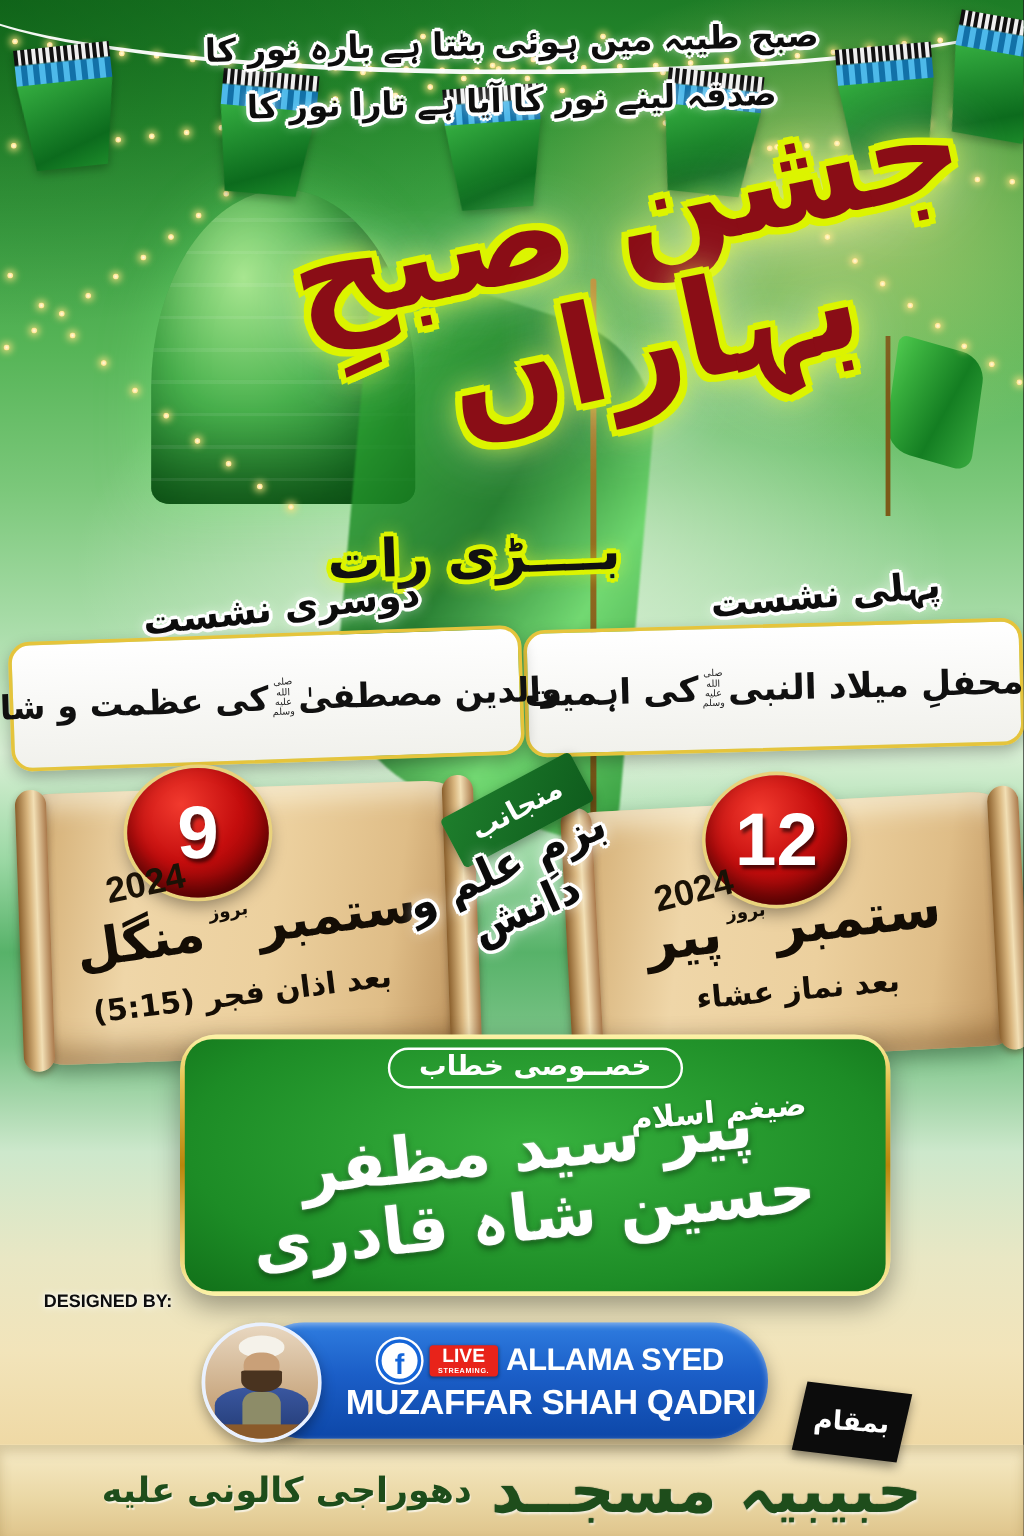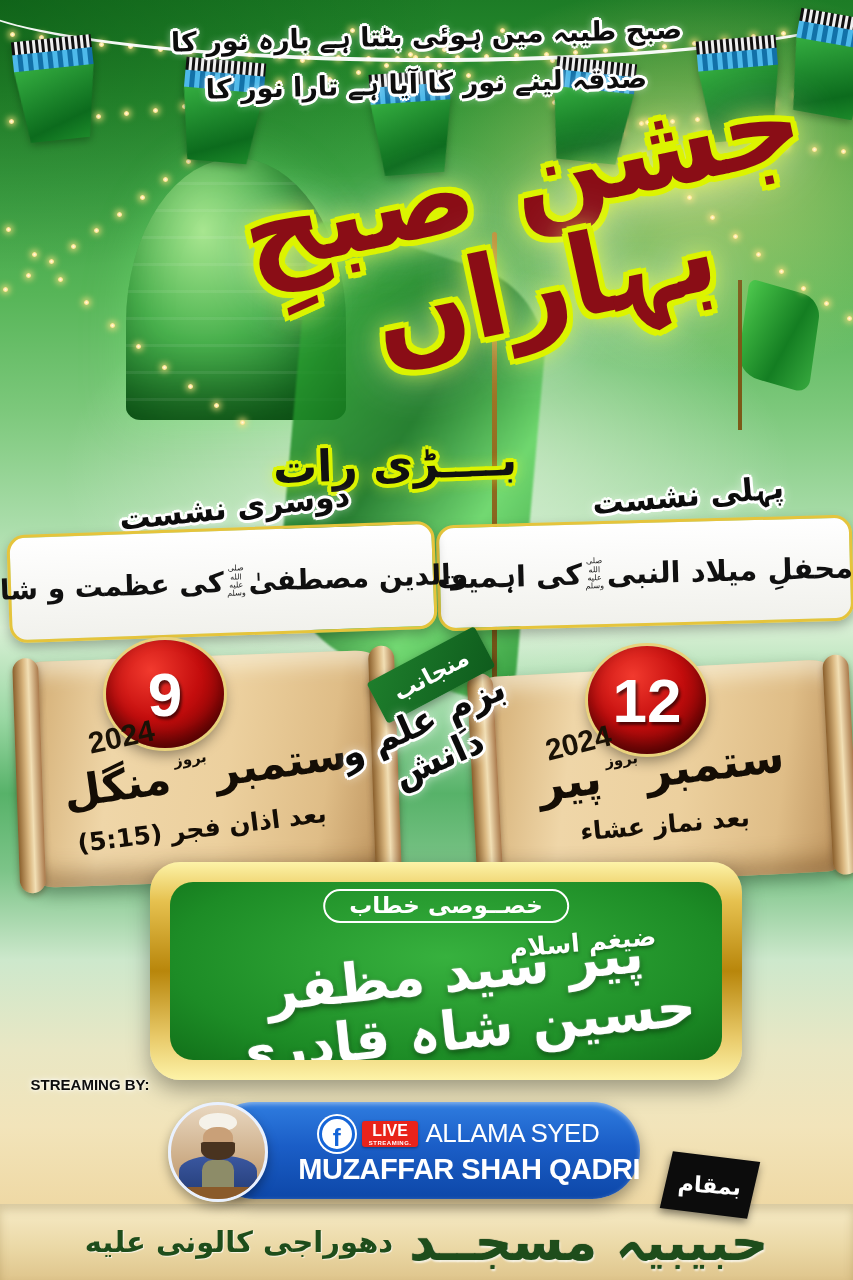--- a/index.html
+++ b/index.html
@@ -128,7 +128,7 @@
       0 -3px 0 #fff,0 3px 0 #fff,-3px 0 0 #fff,3px 0 0 #fff,0 0 12px #fff;}
 
   
-  .banner-frame{left:150px;top:862px;width:592px;height:218px;border-radius:30px;padding:20px;box-sizing:border-box;
+  .banner-frame{left:150px;top:862px;width:592px;height:218px;border-radius:30px;padding:4px;box-sizing:border-box;
     background:linear-gradient(180deg,#fdf3a8 0%,#e6c14f 18%,#b8860b 50%,#e8c968 80%,#fdf3a8 100%);
     box-shadow:0 9px 22px rgba(0,0,0,.35);}
   .banner-inner{position:relative;width:100%;height:100%;border-radius:23px;overflow:hidden;

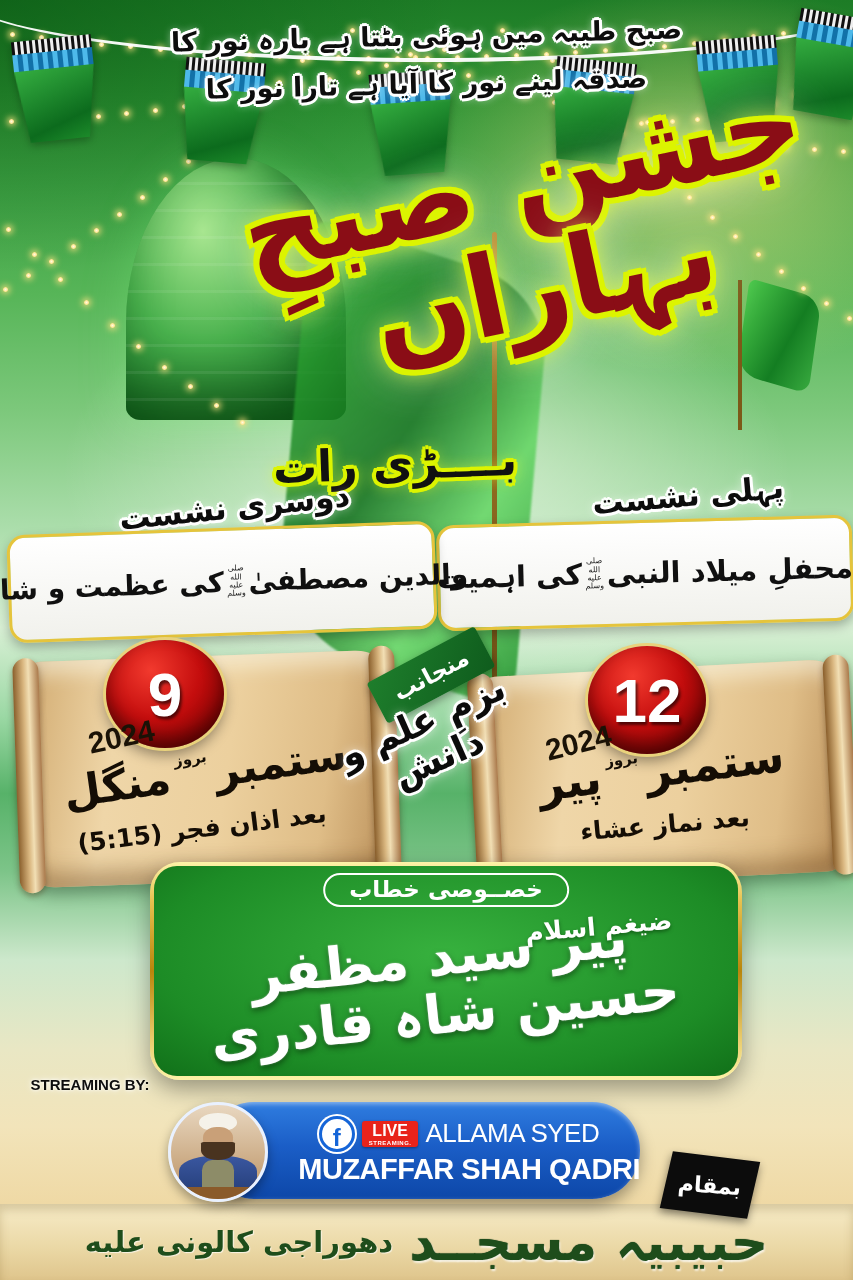--- a/index.html
+++ b/index.html
@@ -423,7 +423,7 @@
   </div>
 
   <div class="abs designer z7">
-    <div class="designer-heading">STREAMING BY:</div>
+    <div class="designer-heading">DESIGNED BY:</div>
   </div>
 
   <div class="abs live-bar z7">

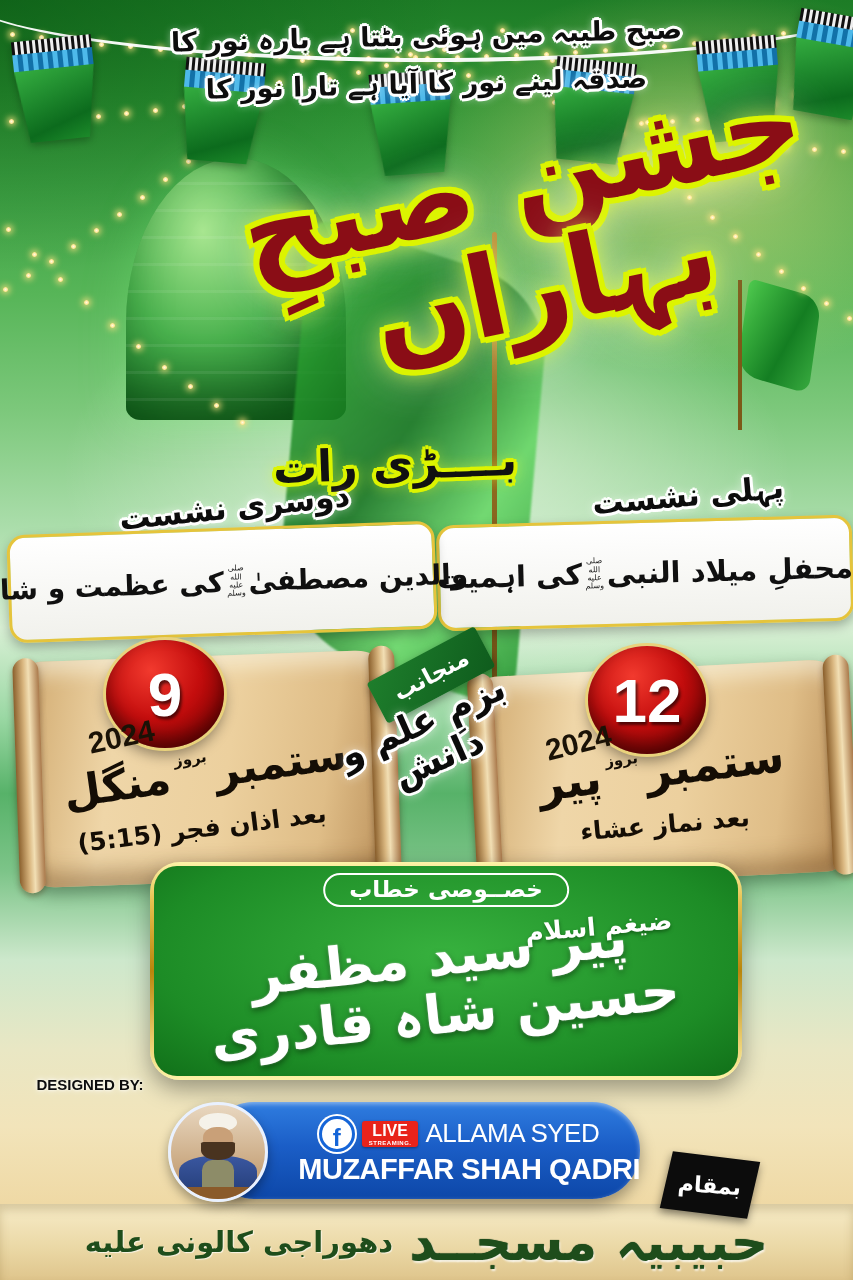--- a/index.html
+++ b/index.html
@@ -168,7 +168,7 @@
   .live-word{display:block;color:#fff;font-family:"Liberation Sans",sans-serif;font-weight:bold;font-size:16px;}
   .streaming-word{display:block;color:#fff;font-family:"Liberation Sans",sans-serif;font-weight:bold;
     font-size:6px;letter-spacing:.5px;margin-top:1px;}
-  .bar-line1{color:#fff;font-family:"Liberation Sans",sans-serif;font-weight:normal;font-size:26px;
+  .bar-line1{color:#fff;font-family:"Liberation Sans",sans-serif;font-weight:bold;font-size:26px;
     letter-spacing:-.5px;white-space:nowrap;}
   .bar-line2{color:#fff;font-family:"Liberation Sans",sans-serif;font-weight:bold;font-size:29px;
     letter-spacing:-.5px;text-align:right;margin-top:1px;white-space:nowrap;}

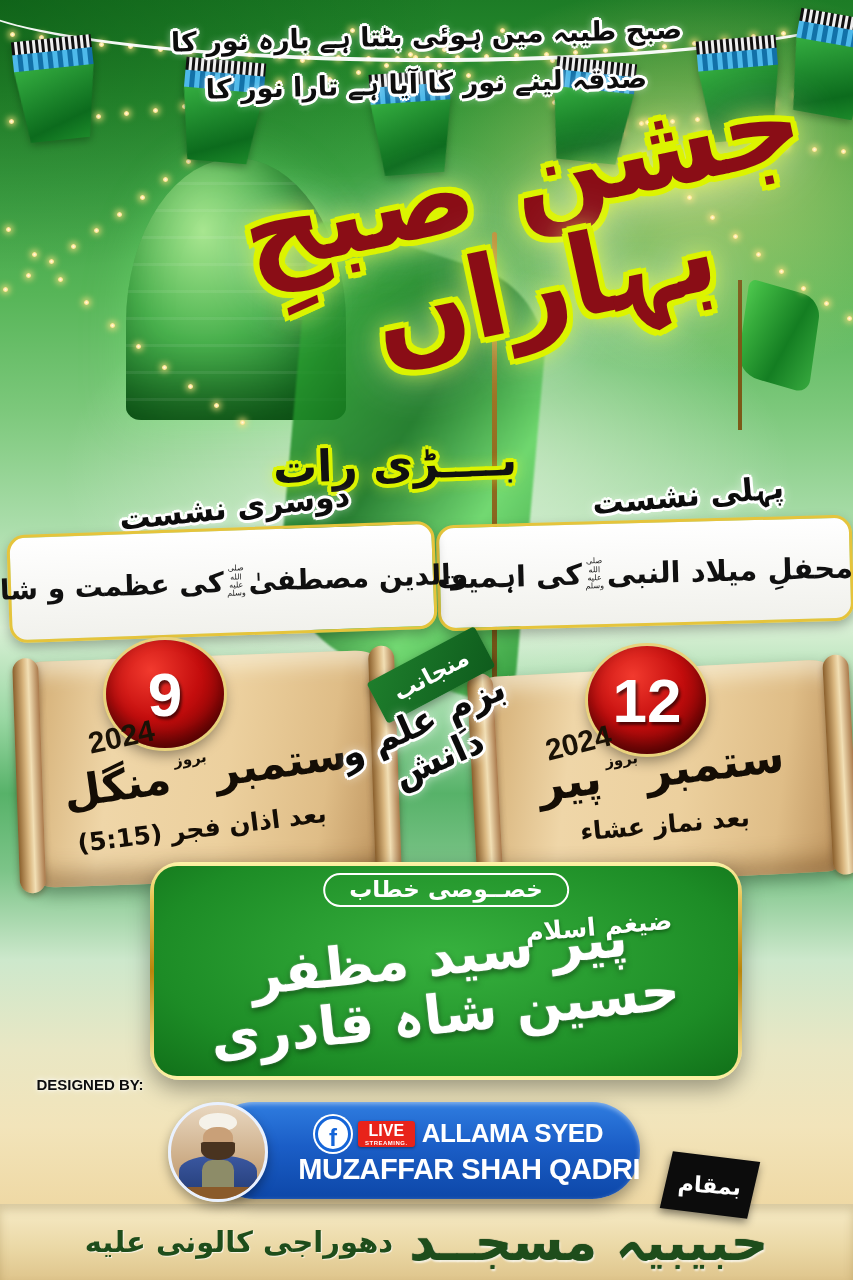--- a/index.html
+++ b/index.html
@@ -171,7 +171,7 @@
   .bar-line1{color:#fff;font-family:"Liberation Sans",sans-serif;font-weight:bold;font-size:26px;
     letter-spacing:-.5px;white-space:nowrap;}
   .bar-line2{color:#fff;font-family:"Liberation Sans",sans-serif;font-weight:bold;font-size:29px;
-    letter-spacing:-.5px;text-align:right;margin-top:1px;white-space:nowrap;}
+    letter-spacing:-.5px;text-align:center;margin-top:1px;white-space:nowrap;}
   .avatar{left:168px;top:1102px;width:94px;height:94px;border-radius:50%;border:3px solid #e9f1ff;
     background:linear-gradient(180deg,#e8d7c0,#b98f5f);overflow:hidden;z-index:8;
     box-shadow:0 5px 11px rgba(0,0,0,.35);}

